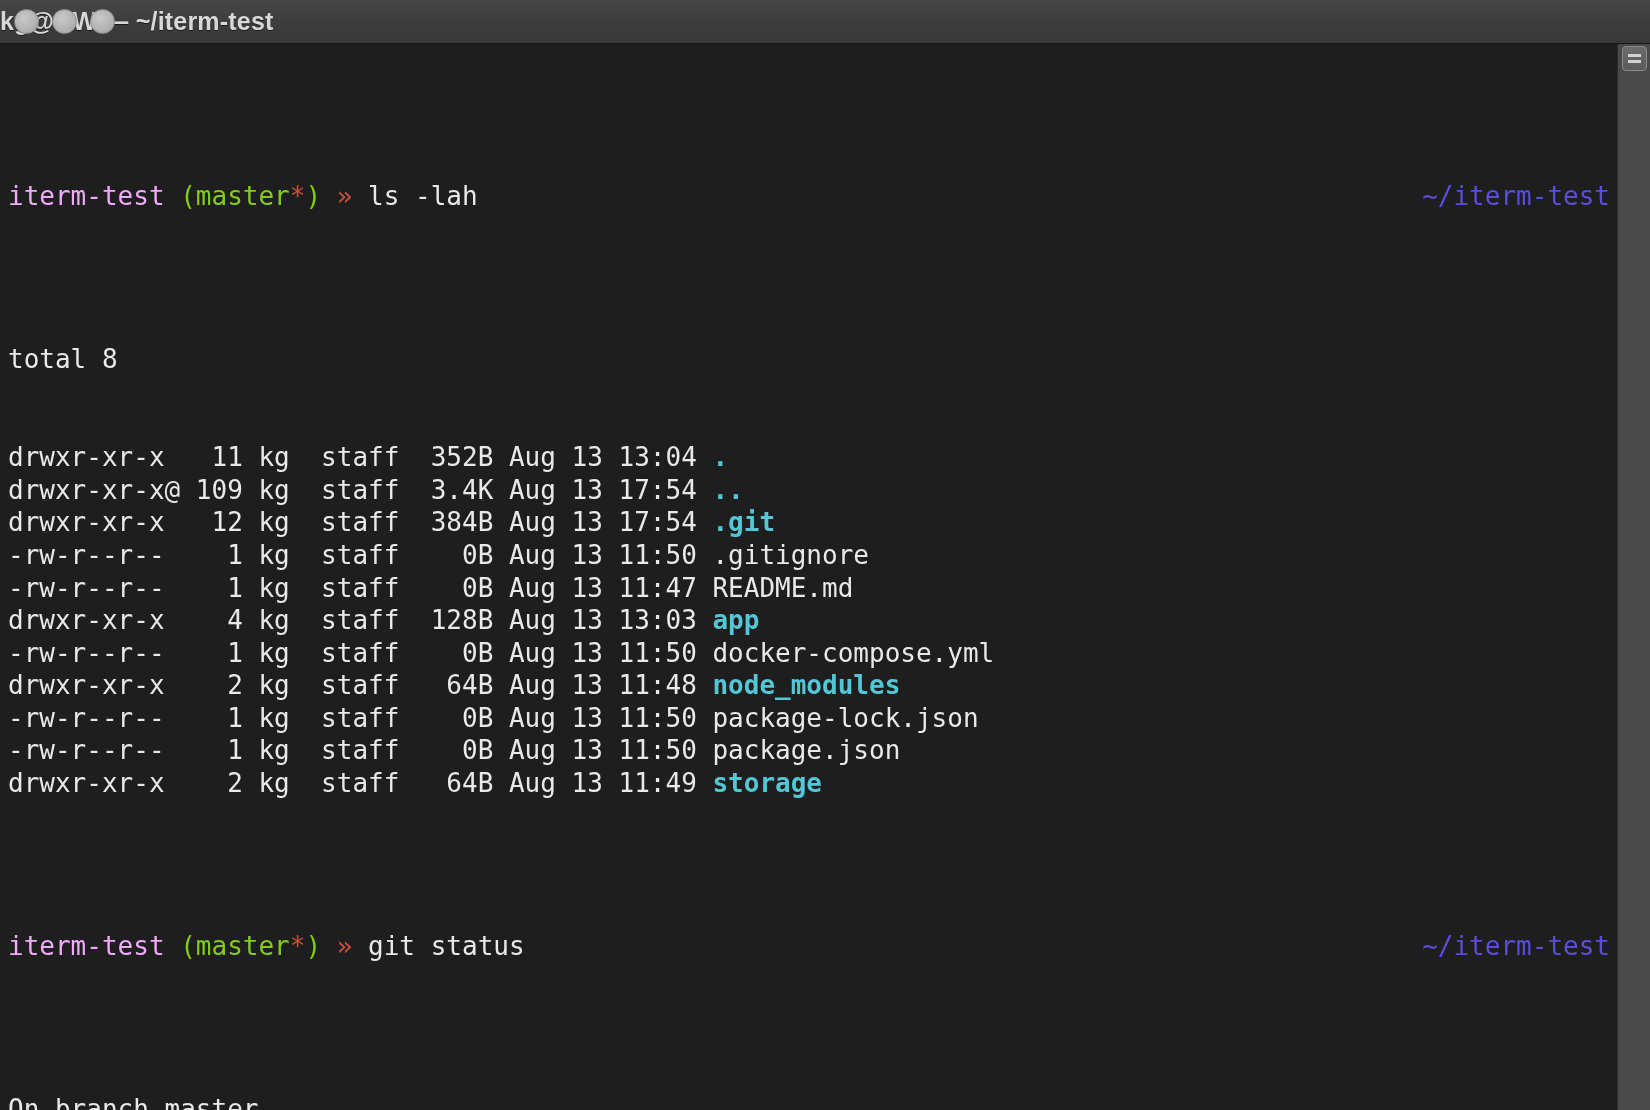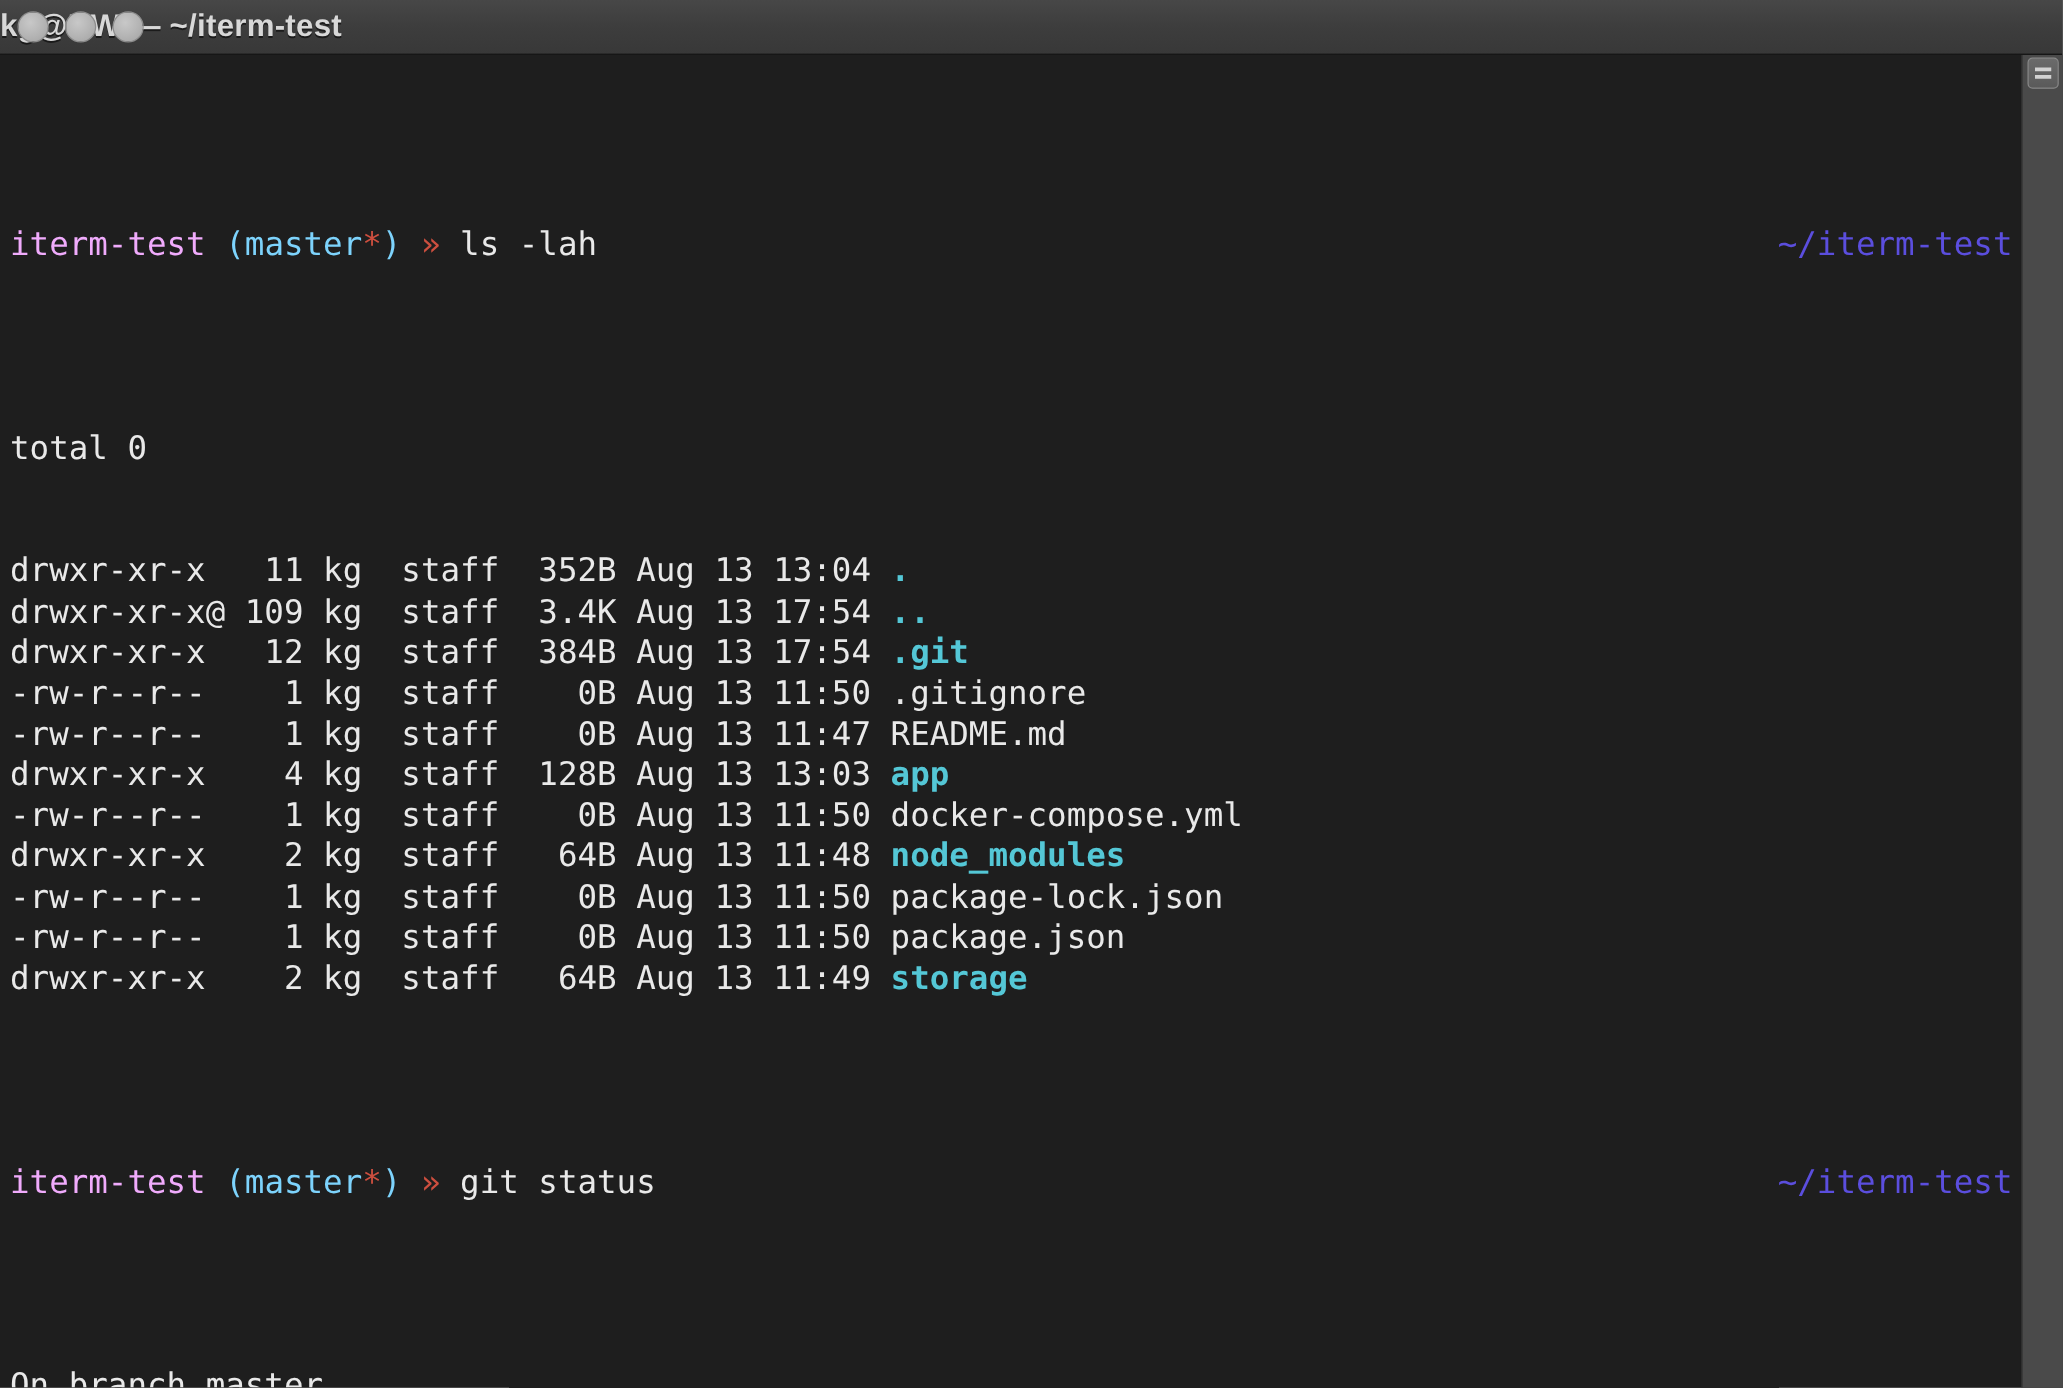--- a/index.html
+++ b/index.html
@@ -94,7 +94,7 @@
   
   .c-white   { color: #e9e9e9; }
   .c-green   { color: #f0abfc; }
-  .c-yellow  { color: #7dd3fc; }
+  .c-yellow  { color: #84cc16; }
   .c-red     { color: #cd4f3f; }
   .c-cyan    { color: #54c7d6; font-weight: bold; }
   .c-blue    { color: #5b4ede; }

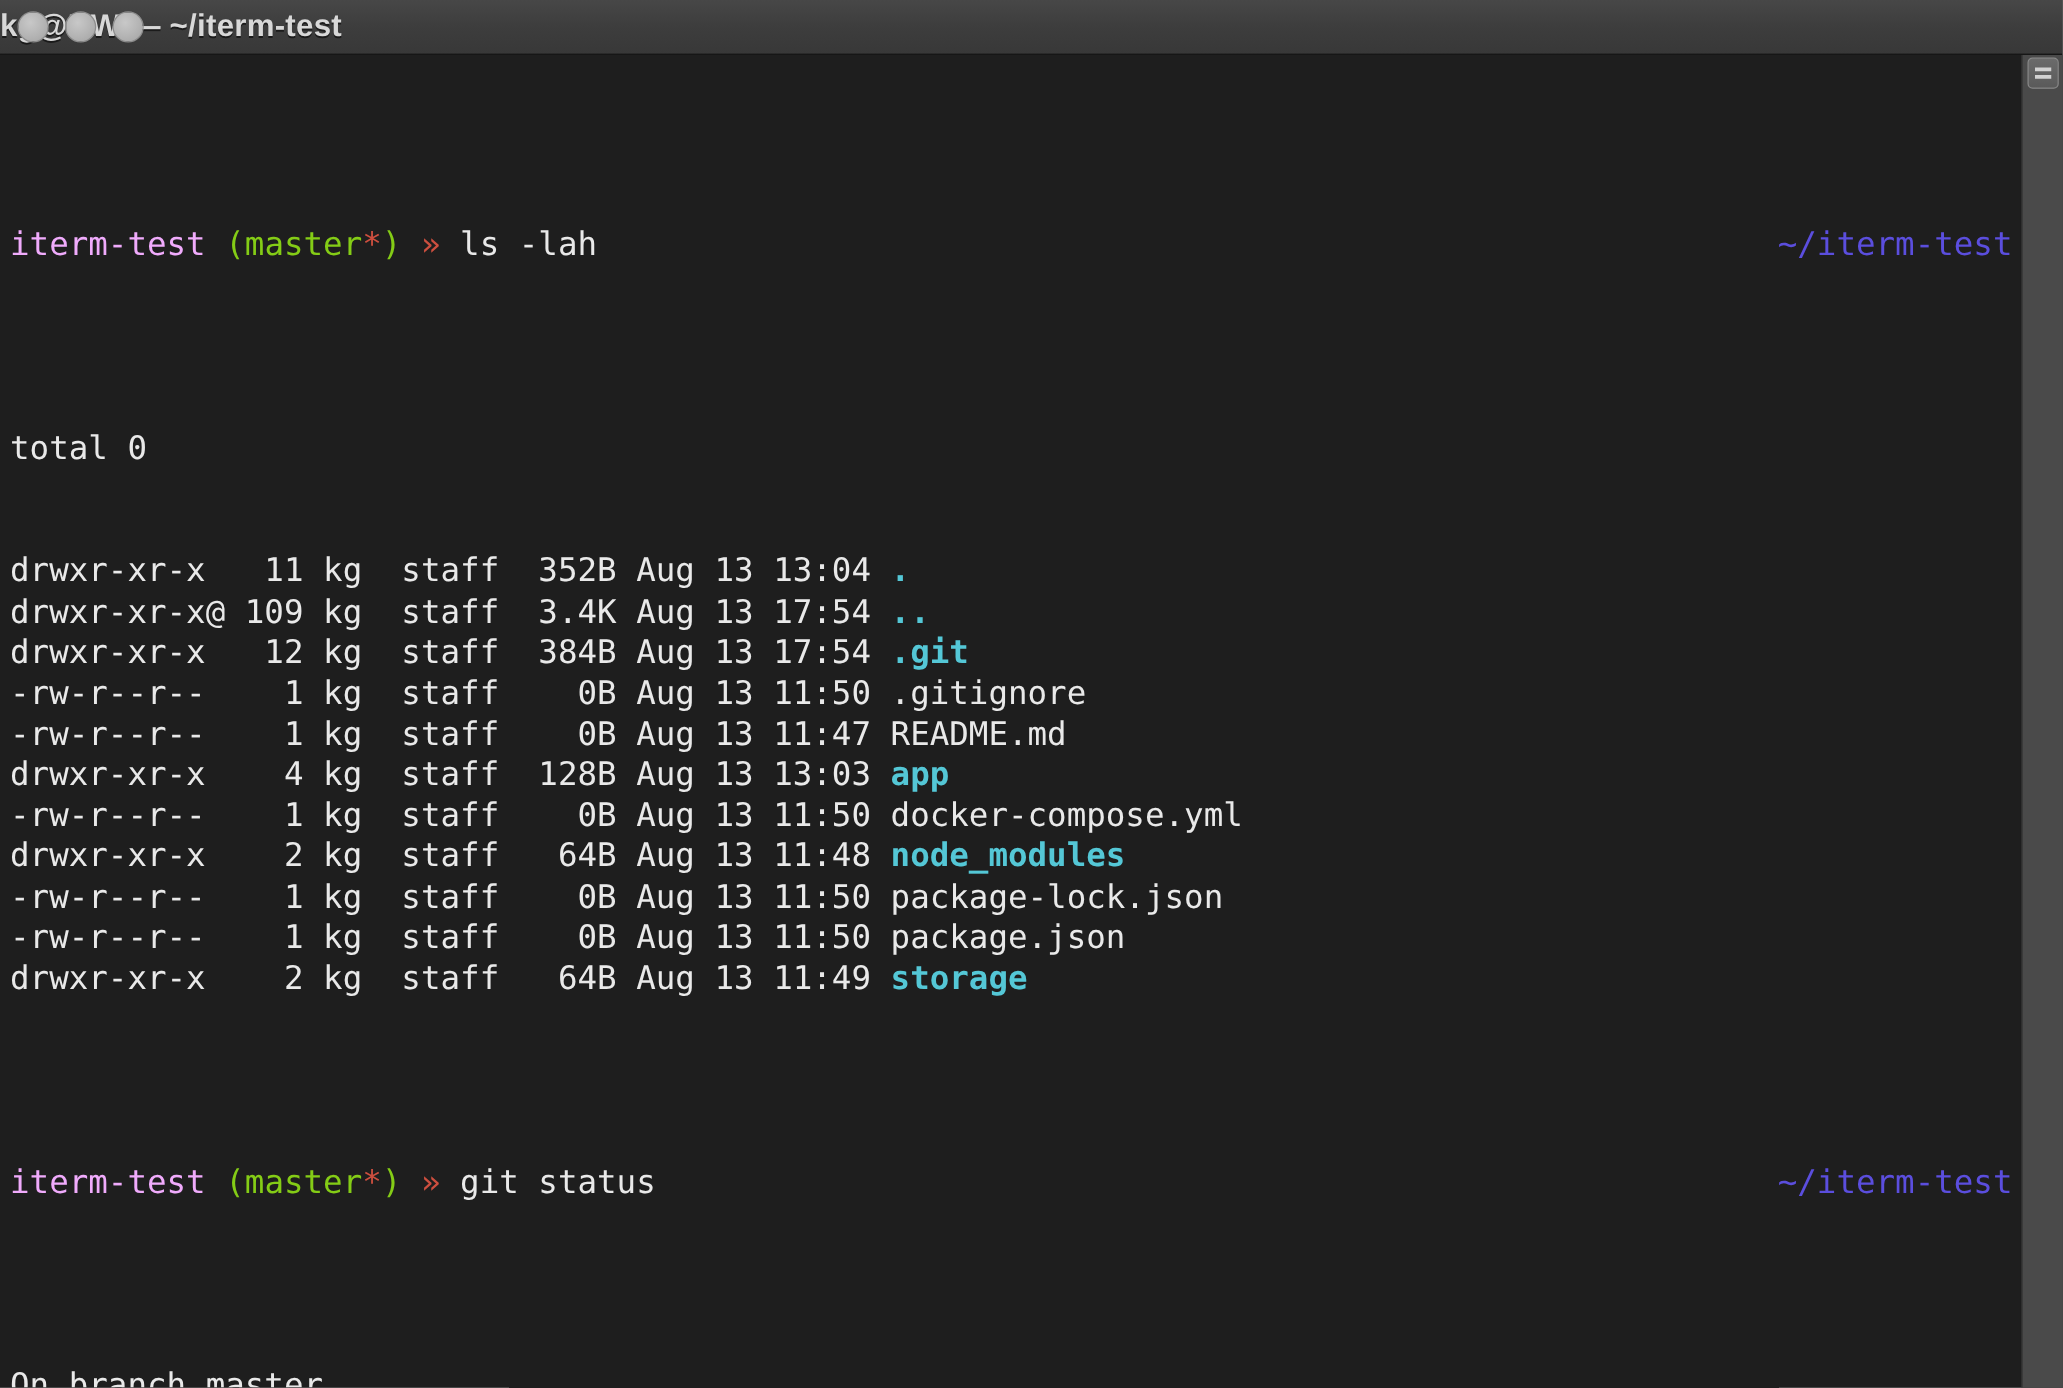--- a/index.html
+++ b/index.html
@@ -154,7 +154,7 @@
       <div class="row"><span class="c-green">iterm-test</span><span class="c-white"> </span><span class="c-yellow">(master</span><span class="c-red">*</span><span class="c-yellow">)</span><span class="c-white"> </span><span class="c-red">»</span><span class="c-white"> </span><span class="c-white">ls -lah</span><span class="right-path c-blue">~/iterm-test</span></div>
 
       
-      <div class="row c-white">total 0</div>
+      <div class="row c-white">total 8</div>
       <div id="ls-rows"><div class="row"><span class="c-white">drwxr-xr-x </span><span class="c-white">  11 </span><span class="c-white">kg  </span><span class="c-white">staff  </span><span class="c-white">352B </span><span class="c-white">Aug 13 13:04 </span><span class="c-cyan">.</span></div><div class="row"><span class="c-white">drwxr-xr-x@</span><span class="c-white"> 109 </span><span class="c-white">kg  </span><span class="c-white">staff  </span><span class="c-white">3.4K </span><span class="c-white">Aug 13 17:54 </span><span class="c-cyan">..</span></div><div class="row"><span class="c-white">drwxr-xr-x </span><span class="c-white">  12 </span><span class="c-white">kg  </span><span class="c-white">staff  </span><span class="c-white">384B </span><span class="c-white">Aug 13 17:54 </span><span class="c-cyan">.git</span></div><div class="row"><span class="c-white">-rw-r--r-- </span><span class="c-white">   1 </span><span class="c-white">kg  </span><span class="c-white">staff  </span><span class="c-white">  0B </span><span class="c-white">Aug 13 11:50 </span><span class="c-white">.gitignore</span></div><div class="row"><span class="c-white">-rw-r--r-- </span><span class="c-white">   1 </span><span class="c-white">kg  </span><span class="c-white">staff  </span><span class="c-white">  0B </span><span class="c-white">Aug 13 11:47 </span><span class="c-white">README.md</span></div><div class="row"><span class="c-white">drwxr-xr-x </span><span class="c-white">   4 </span><span class="c-white">kg  </span><span class="c-white">staff  </span><span class="c-white">128B </span><span class="c-white">Aug 13 13:03 </span><span class="c-cyan">app</span></div><div class="row"><span class="c-white">-rw-r--r-- </span><span class="c-white">   1 </span><span class="c-white">kg  </span><span class="c-white">staff  </span><span class="c-white">  0B </span><span class="c-white">Aug 13 11:50 </span><span class="c-white">docker-compose.yml</span></div><div class="row"><span class="c-white">drwxr-xr-x </span><span class="c-white">   2 </span><span class="c-white">kg  </span><span class="c-white">staff  </span><span class="c-white"> 64B </span><span class="c-white">Aug 13 11:48 </span><span class="c-cyan">node_modules</span></div><div class="row"><span class="c-white">-rw-r--r-- </span><span class="c-white">   1 </span><span class="c-white">kg  </span><span class="c-white">staff  </span><span class="c-white">  0B </span><span class="c-white">Aug 13 11:50 </span><span class="c-white">package-lock.json</span></div><div class="row"><span class="c-white">-rw-r--r-- </span><span class="c-white">   1 </span><span class="c-white">kg  </span><span class="c-white">staff  </span><span class="c-white">  0B </span><span class="c-white">Aug 13 11:50 </span><span class="c-white">package.json</span></div><div class="row"><span class="c-white">drwxr-xr-x </span><span class="c-white">   2 </span><span class="c-white">kg  </span><span class="c-white">staff  </span><span class="c-white"> 64B </span><span class="c-white">Aug 13 11:49 </span><span class="c-cyan">storage</span></div></div>
 
       

